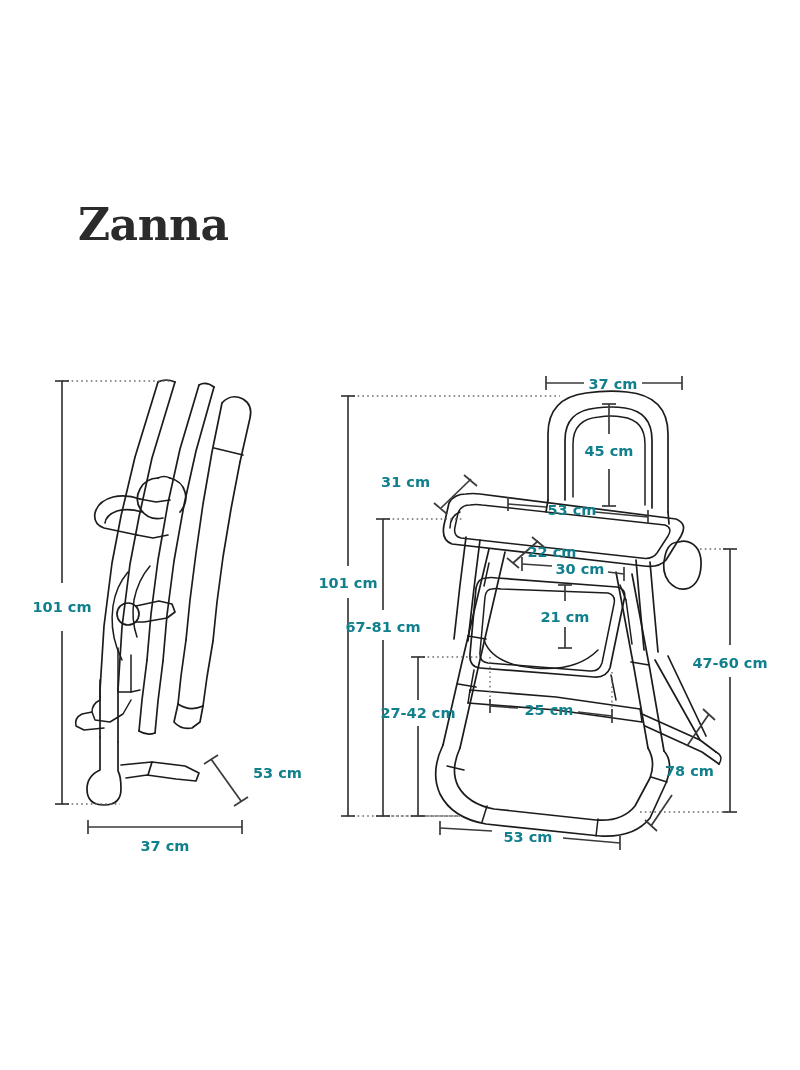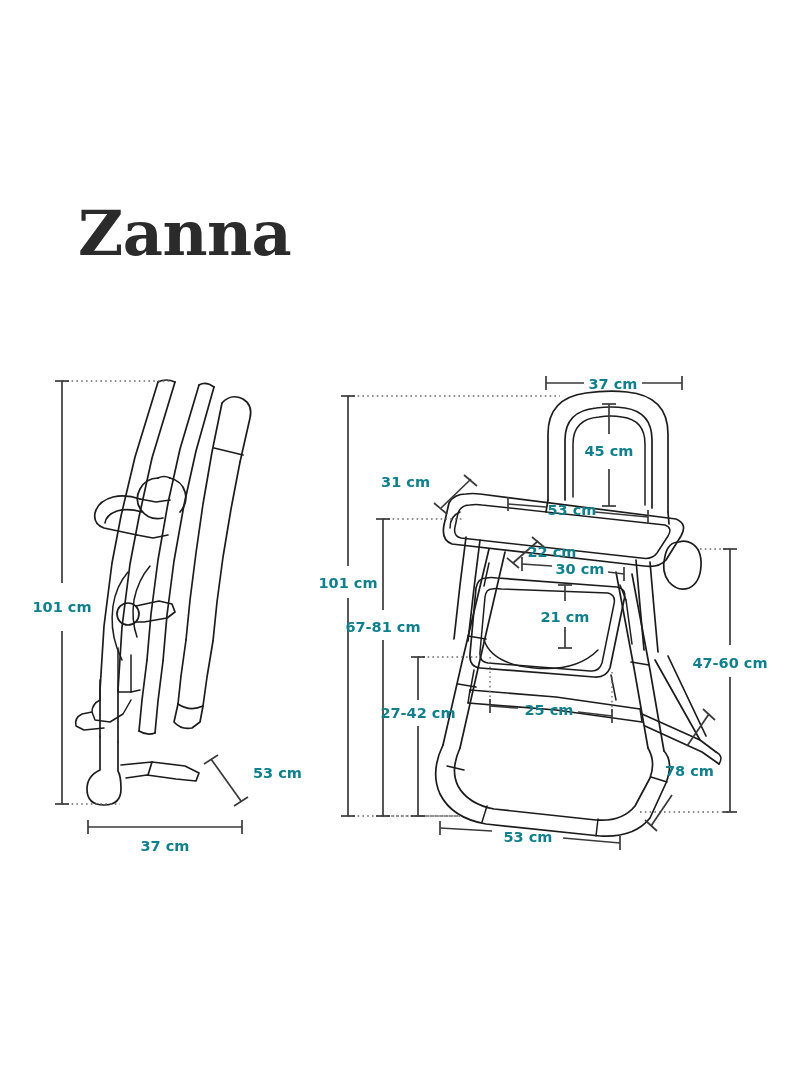--- a/index.html
+++ b/index.html
@@ -20,7 +20,7 @@
     top: 203px;
     font-family: "DejaVu Serif", serif;
     font-weight: bold;
-    font-size: 62px;
+    font-size: 44px;
     letter-spacing: -0.5px;
     color: #2b2b2b;
     line-height: 1;

